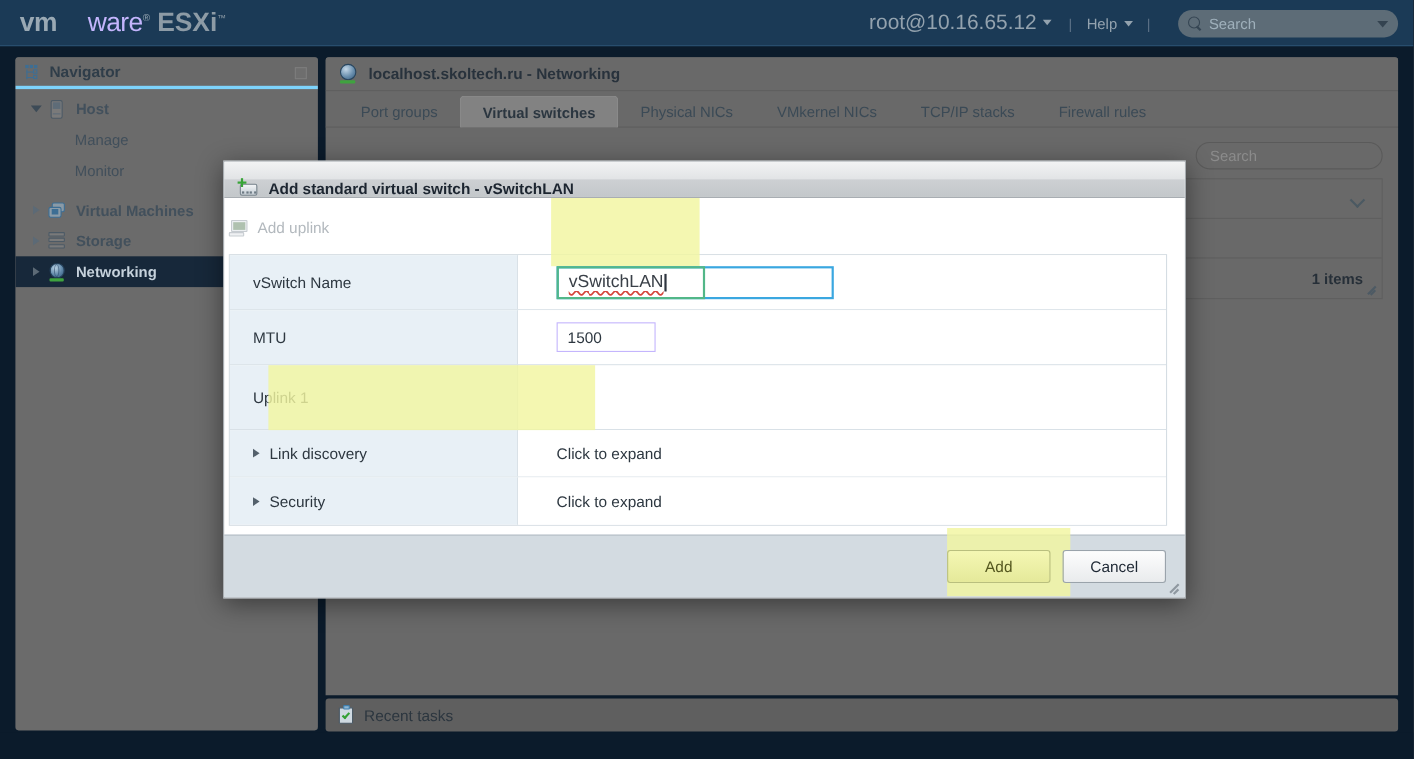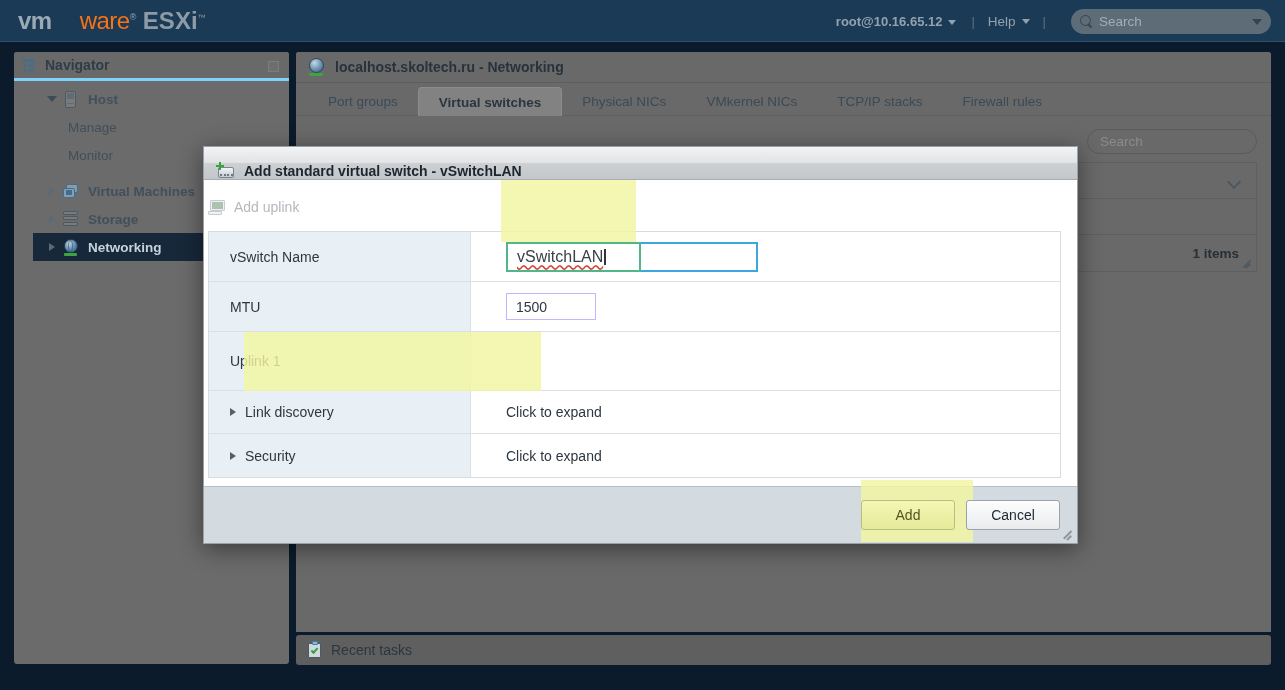--- a/index.html
+++ b/index.html
@@ -19,7 +19,7 @@
   }
   .logo { position: absolute; left: 18px; top: 7px; font-size: 24px; letter-spacing: -0.5px; }
   .logo .vm { font-weight: bold; color: #9aa9b4; }
-  .logo .ware { font-weight: normal; color: #f97316; padding-left: 28px; }
+  .logo .ware { font-weight: normal; color: #c4b5fd; padding-left: 28px; }
   .logo .reg { font-size: 9px; vertical-align: super; color: #9aa9b4; }
   .logo .esxi { font-weight: bold; color: #8d9ba6; margin-left: 7px; letter-spacing: 0px;}
   .logo .tm { font-size: 8px; vertical-align: super; color: #8d9ba6; }

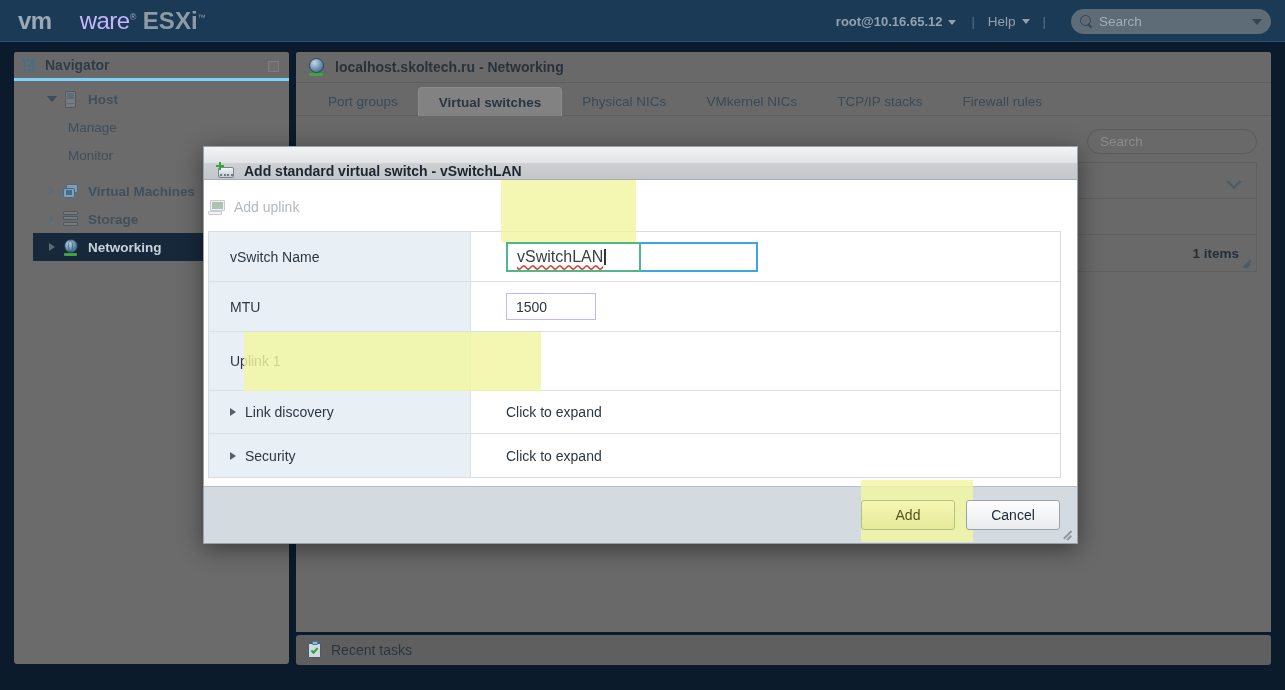--- a/index.html
+++ b/index.html
@@ -25,7 +25,7 @@
   .logo .tm { font-size: 8px; vertical-align: super; color: #8d9ba6; }
 
   .tb-right { position: absolute; right: 14px; top: 0; height: 42px; display: flex; align-items: center; gap: 0px; }
-  .tb-user { color: #93a2ae; font-size: 13px; padding: 0 4px; font-weight: bold; }
+  .tb-user { color: #93a2ae; font-size: 19px; padding: 0 4px; }
   .caret-dn { display:inline-block; width:0;height:0;border-left:4.5px solid transparent;border-right:4.5px solid transparent;border-top:5px solid #93a2ae; margin-left:6px; vertical-align: middle;}
   .tb-sep { color: #5c7186; font-size: 13px; margin: 0 11px; }
   .tb-help { color: #93a2ae; font-size: 13.5px; padding: 0 2px; }

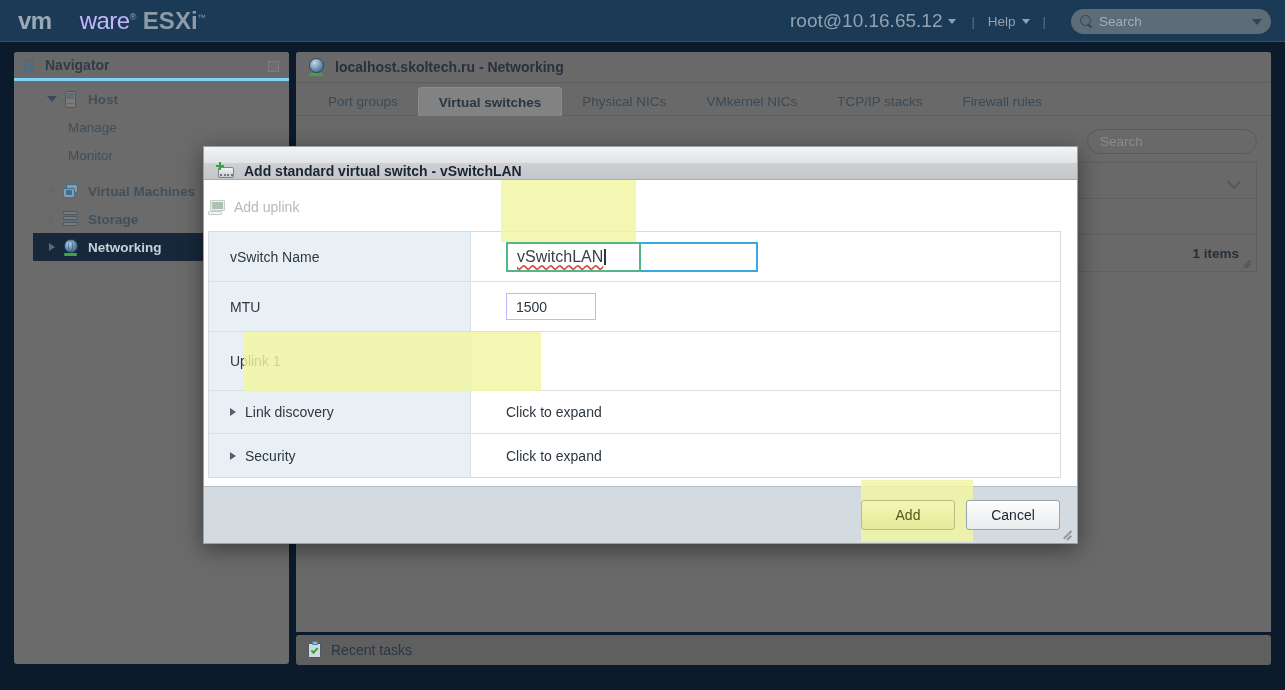--- a/index.html
+++ b/index.html
@@ -64,7 +64,7 @@
 
   .nav-body { padding-top: 4px; }
   .nav-row { height: 28px; display: flex; align-items: center; font-size: 13.5px; }
-  .nav-row.group { font-weight: bold; color: #42505c; margin-left: 19px; }
+  .nav-row.group { font-weight: bold; color: #42505c; }
   .nav-row.child { color: #414f5b; padding-left: 54px; }
   .nav-row.selected { background: #17283a; color: #c6d2dc; }
   .tw { width: 18px; display: flex; justify-content: center; align-items: center; margin-left: 10px; }

